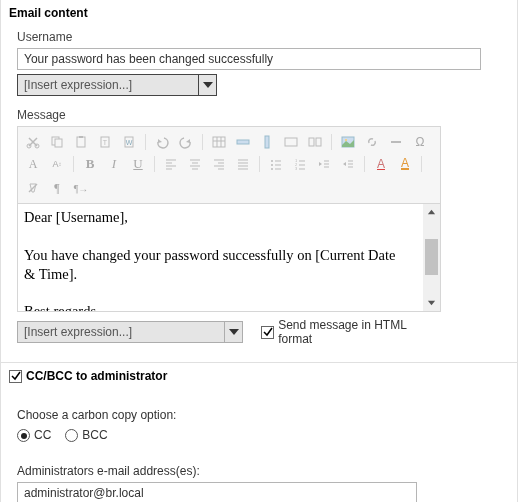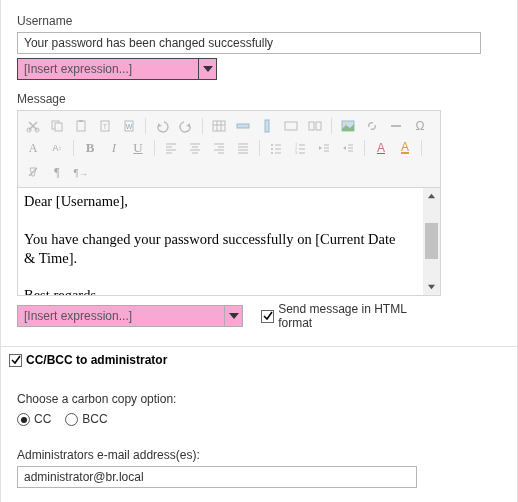--- a/index.html
+++ b/index.html
@@ -175,6 +175,7 @@
 <body>
 
 <div class="panel">
+  <div class="panel-title">Email content</div>
 
   <label class="field-label">Username</label>
   <input class="txt" type="text" value="Your password has been changed successfully" style="">

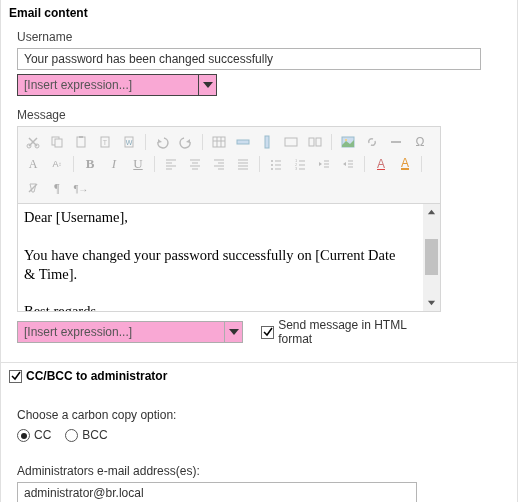--- a/index.html
+++ b/index.html
@@ -58,7 +58,7 @@
     width: 200px;
     height: 22px;
     border: 1px solid #444;
-    background: #f9a8d4;
+    background: #e5e5e5;
     margin-top: 4px;
   }
   .sel-wrap.light { border-color:#adadad; }

